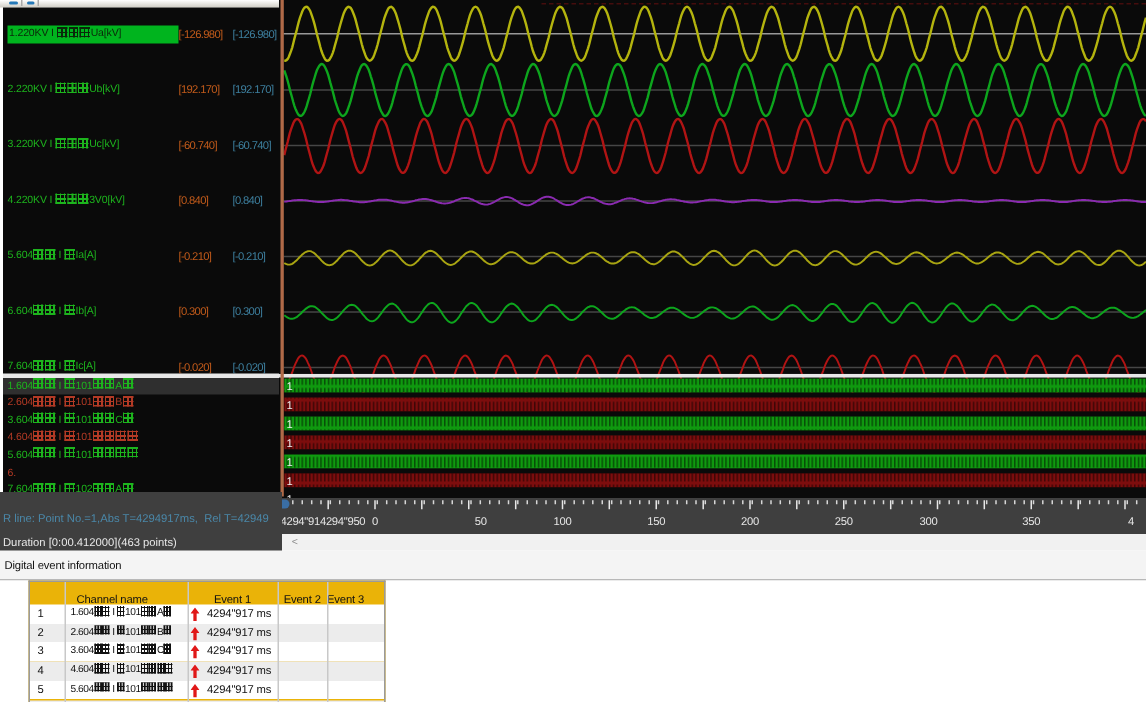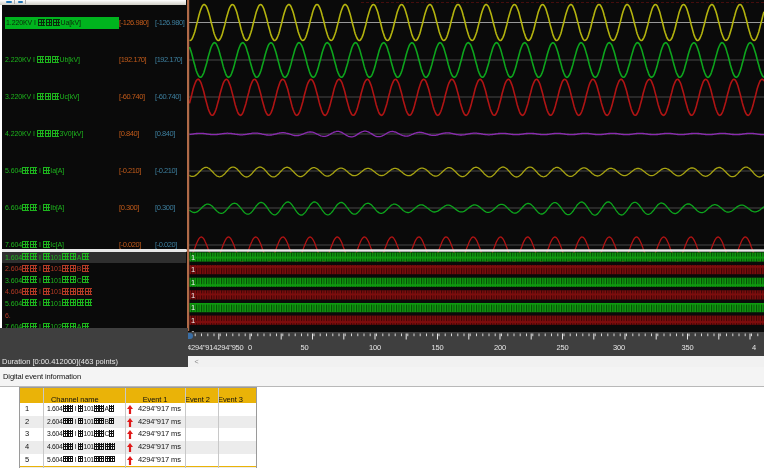--- a/index.html
+++ b/index.html
@@ -211,6 +211,7 @@
 <div style="position:absolute;left:1.5px;top:0.5px;width:5px;height:6px;background:#3a6ea5;border-radius:0 3px 3px 0"></div>
 </div>
 <div style="position:absolute;left:0;top:328px;width:187.5px;height:39.5px;background:#3f3f3f;overflow:hidden;white-space:nowrap;font-size:7.5px;letter-spacing:0px">
+<div style="position:absolute;left:2px;top:13px;color:#4a87a8">R line: Point No.=1,Abs T=4294917ms,&nbsp;&nbsp;Rel T=42949</div>
 <div style="position:absolute;left:2px;top:28.5px;color:#e8e8e8">Duration [0:00.412000](463 points)</div>
 </div>
 <div style="position:absolute;left:187.5px;top:355.5px;width:576.5px;height:11.5px;background:#f1f1f1">

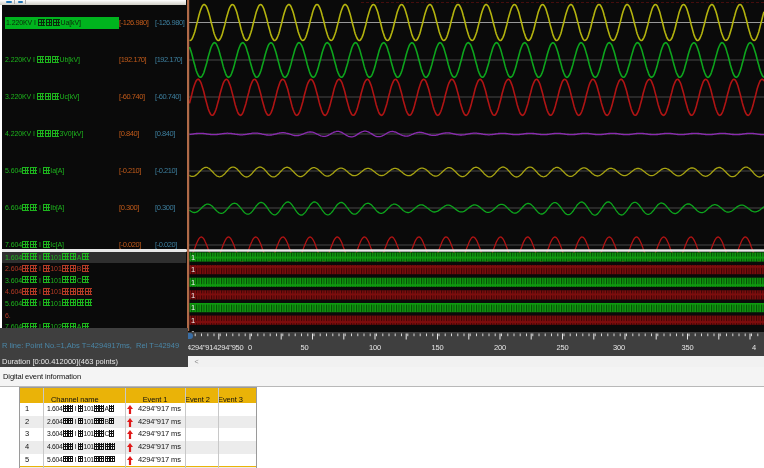--- a/index.html
+++ b/index.html
@@ -199,7 +199,7 @@
       <line x1="564.0" y1="0.5" x2="564.0" y2="6.5" stroke="#e8e8e8"></line>
     </svg>
 <span style="position:absolute;left:52px;top:10.5px;width:24px;text-align:center">0</span>
-    <span style="position:absolute;left:114.5px;top:10.5px;width:24px;text-align:left">50</span>
+    <span style="position:absolute;left:114.5px;top:10.5px;width:24px;text-align:right">50</span>
     <span style="position:absolute;left:177px;top:10.5px;width:24px;text-align:center">100</span>
     <span style="position:absolute;left:239.5px;top:10.5px;width:24px;text-align:center">150</span>
     <span style="position:absolute;left:302px;top:10.5px;width:24px;text-align:center">200</span>

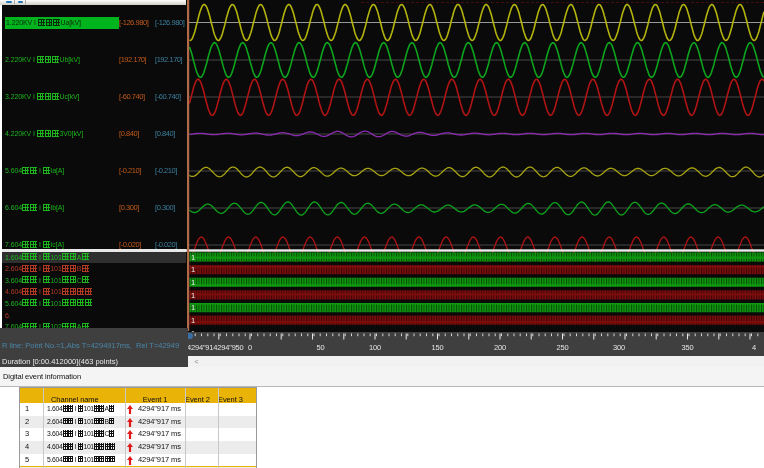--- a/index.html
+++ b/index.html
@@ -225,7 +225,7 @@
         <div style="position:absolute;left:0;top:0;width:100%;height:15px">
           <span style="position:absolute;left:31px;top:7px">Channel name</span>
           <span style="position:absolute;left:105px;top:7px;width:60px;text-align:center">Event 1</span>
-          <span style="position:absolute;left:165px;top:7px;width:33px;">Event 2</span>
+          <span style="position:absolute;left:165px;top:7px;width:33px;text-align:center">Event 2</span>
           <span style="position:absolute;left:198px;top:7px;width:40px;text-align:left">Event 3</span>
         </div>
         <div style="position:absolute;left:0;top:15.5px;width:100%;height:12.7px;background:#fff;line-height:12.7px">

